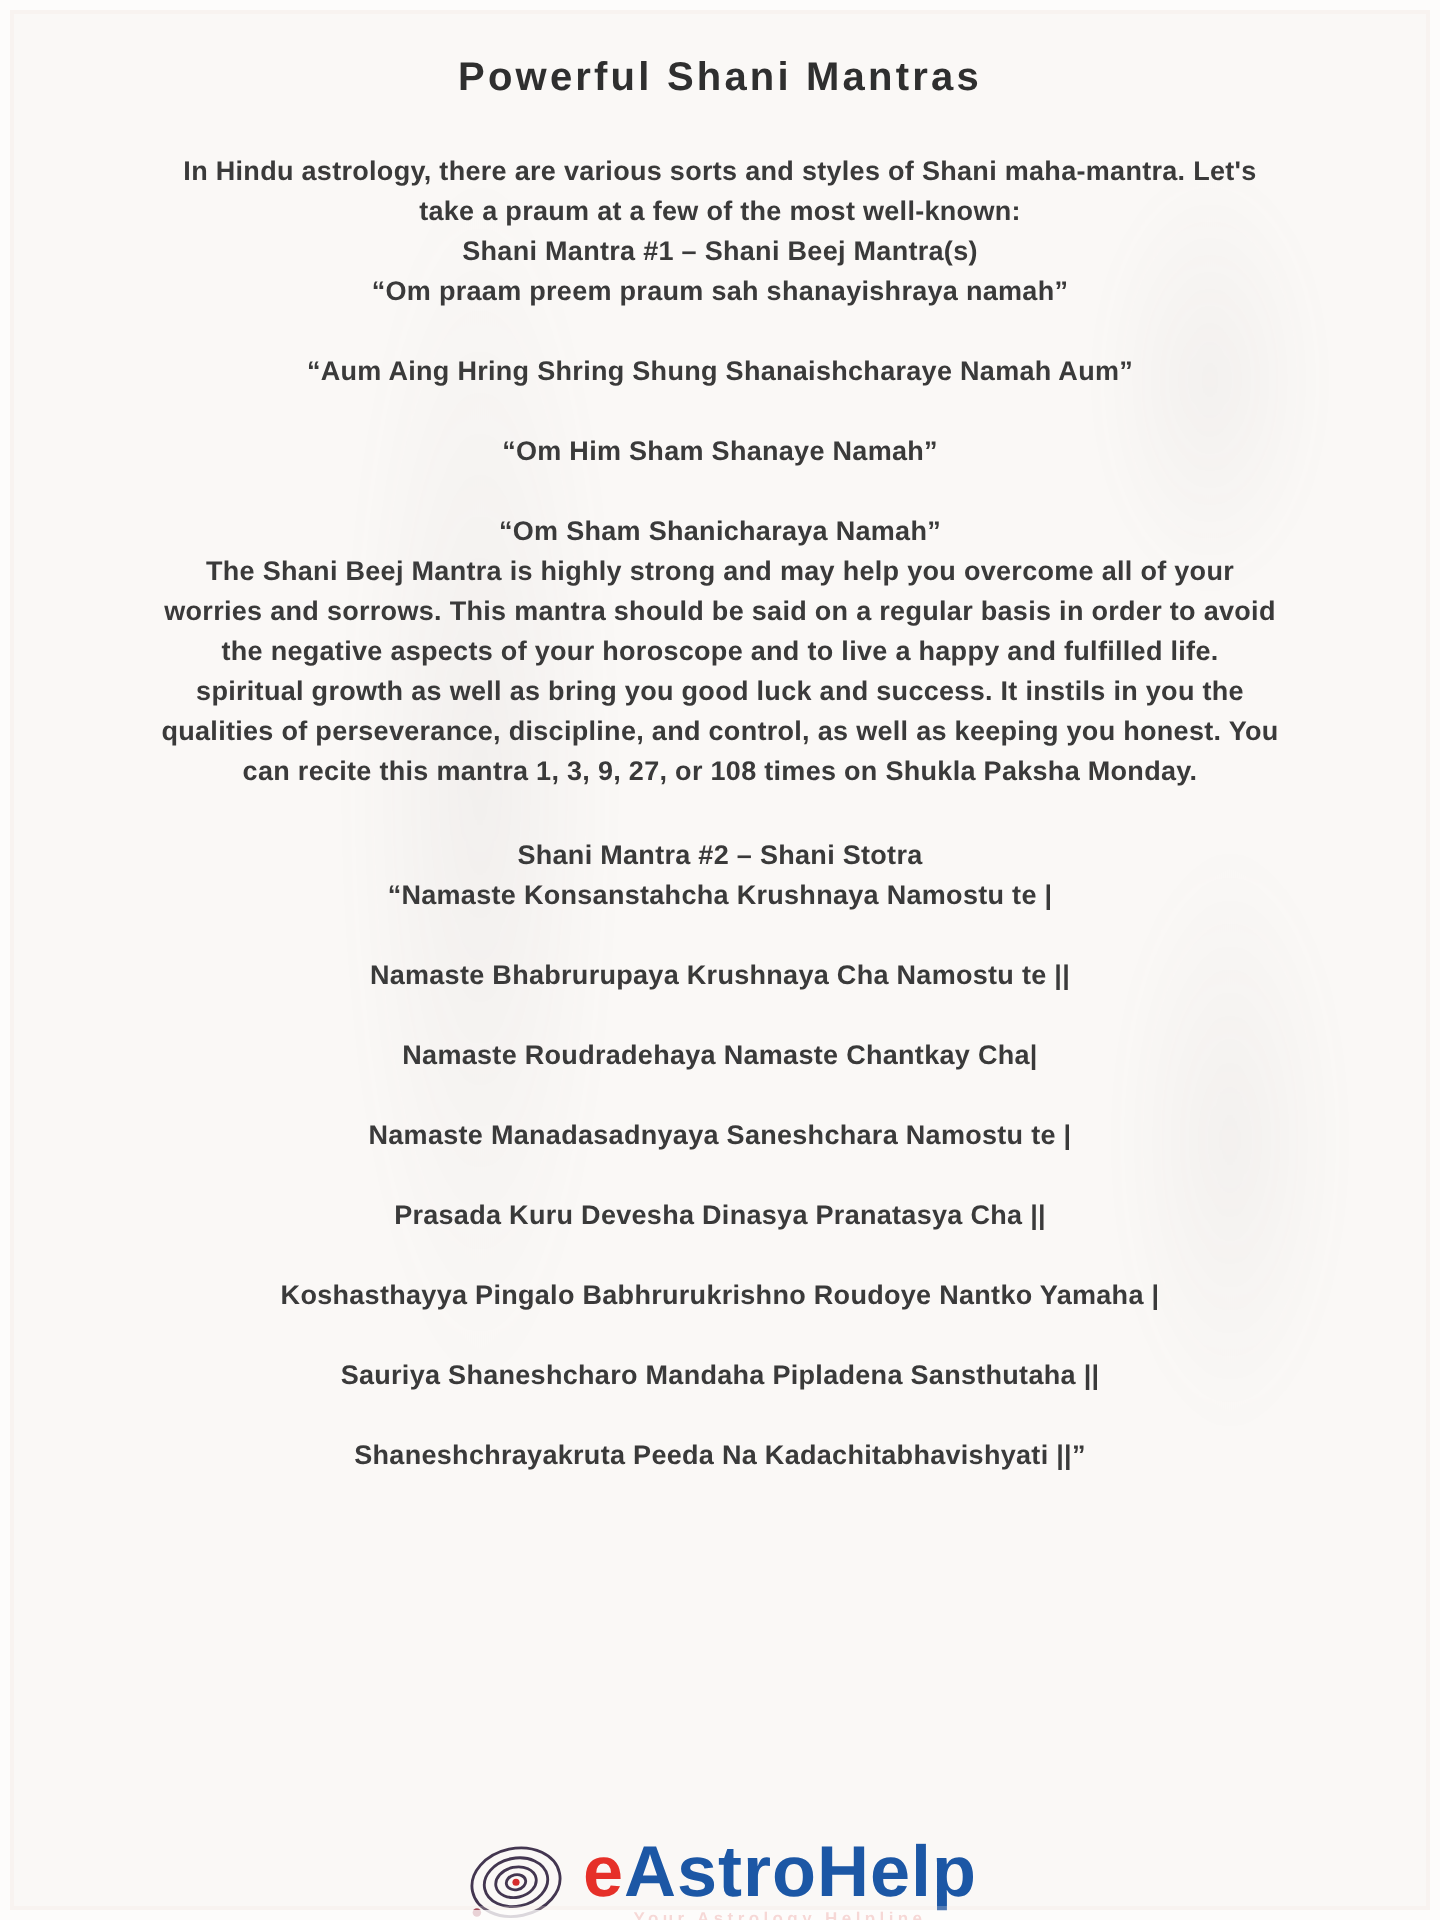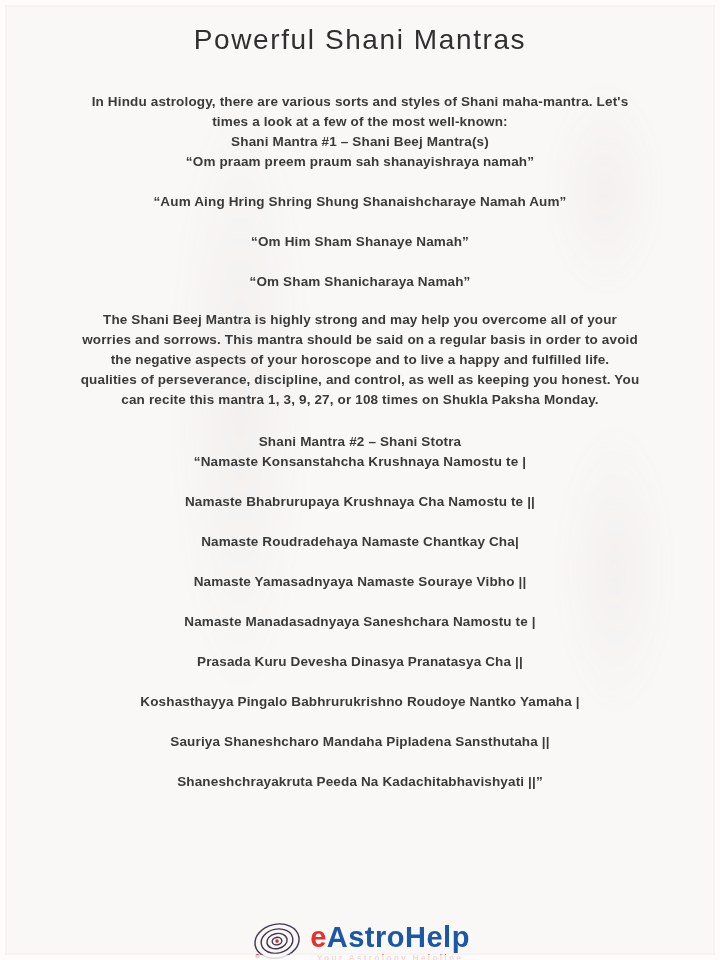--- a/index.html
+++ b/index.html
@@ -53,11 +53,11 @@
   .title {
     margin: 0;
     padding-top: 21px;
-    font-size: 28px;
+    font-size: 20px;
     line-height: 37px;
     letter-spacing: 1.6px;
     color: #2f2f2f;
-    font-weight: 400;
+    font-weight: 700;
   }
   .line {
     margin: 0;

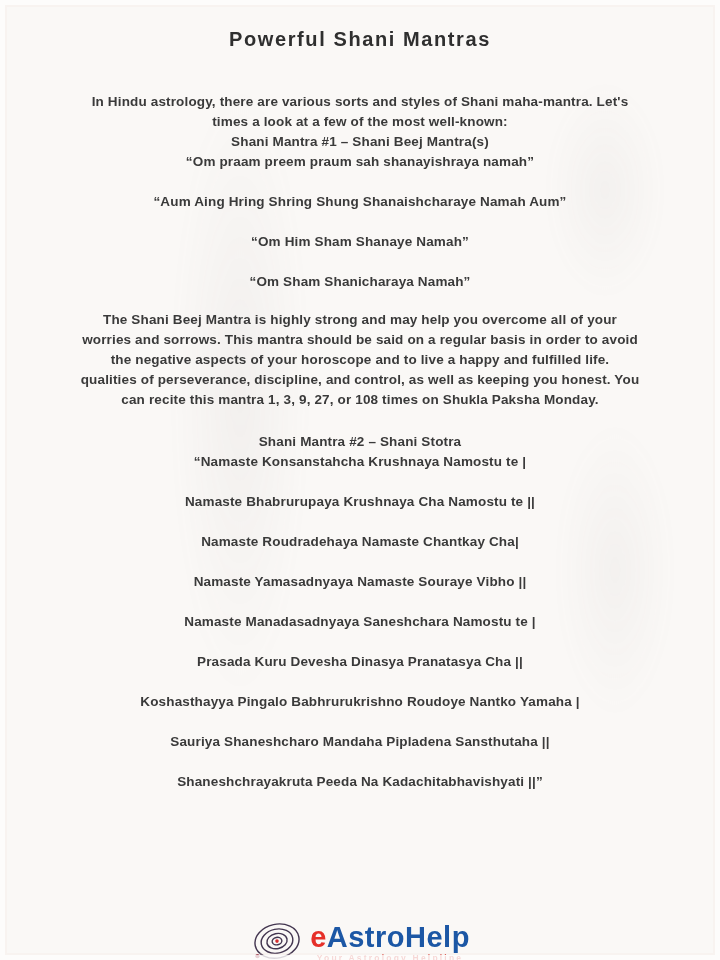--- a/index.html
+++ b/index.html
@@ -67,7 +67,7 @@
     white-space: nowrap;
     font-weight: 700;
   }
-  .intro-block { margin-top: 34px; }
+  .intro-block { margin-top: 18px; }
   .standalone  { margin-top: 20px; }
   .para-block  { margin-top: 18px; }
   .stotra-block { margin-top: 22px; }

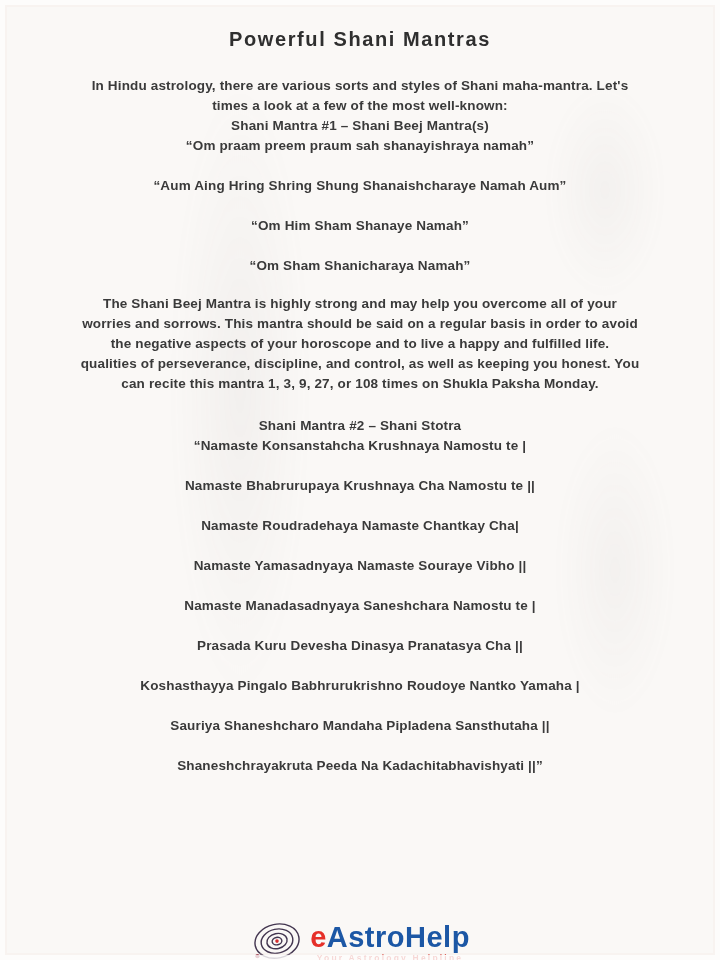--- a/index.html
+++ b/index.html
@@ -116,7 +116,7 @@
 
   <div class="intro-block">
     <p class="line">In Hindu astrology, there are various sorts and styles of Shani maha-mantra. Let's</p>
-    <p class="line">times a look at a few of the most well-known:</p>
+    <p class="line">take a praum at a few of the most well-known:</p>
     <p class="line">Shani Mantra #1 – Shani Beej Mantra(s)</p>
     <p class="line">“Om praam preem praum sah shanayishraya namah”</p>
   </div>

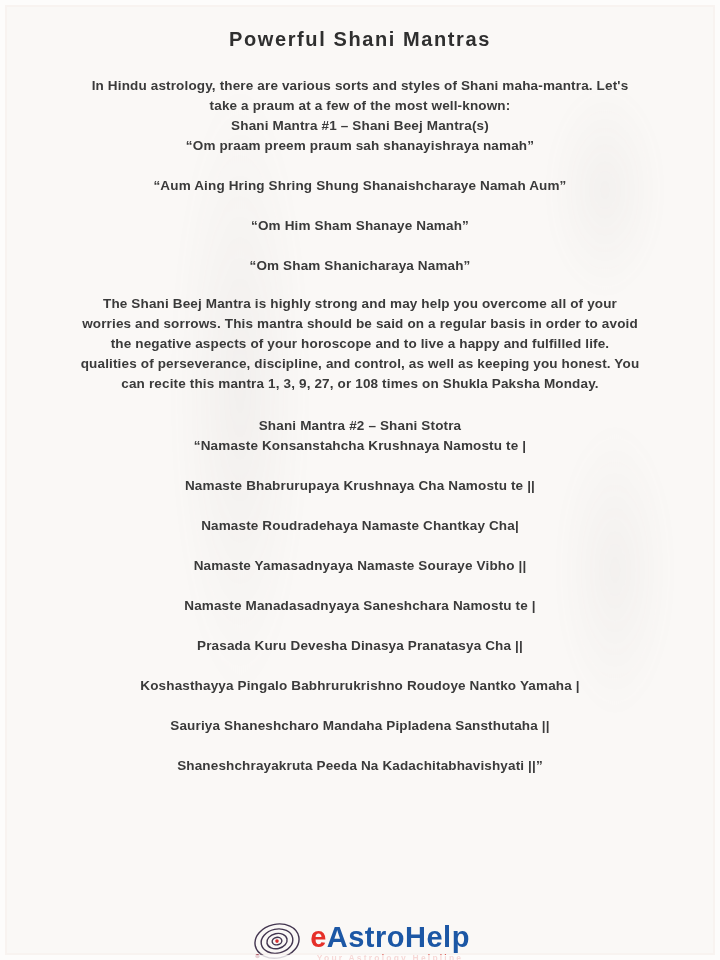--- a/index.html
+++ b/index.html
@@ -69,7 +69,7 @@
   }
   .intro-block { margin-top: 18px; }
   .standalone  { margin-top: 20px; }
-  .para-block  { margin-top: 18px; }
+  .para-block  { }
   .stotra-block { margin-top: 22px; }
   
   .footer {

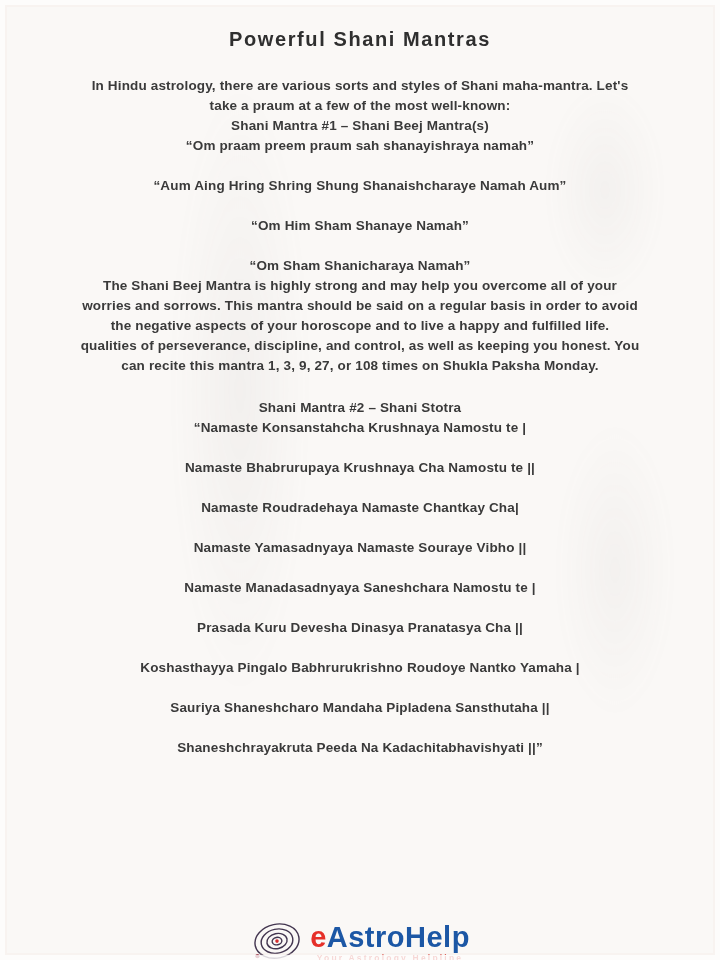--- a/index.html
+++ b/index.html
@@ -129,6 +129,7 @@
     <p class="line">The Shani Beej Mantra is highly strong and may help you overcome all of your</p>
     <p class="line">worries and sorrows. This mantra should be said on a regular basis in order to avoid</p>
     <p class="line">the negative aspects of your horoscope and to live a happy and fulfilled life.</p>
+    <p class="line">spiritual growth as well as bring you good luck and success. It instils in you the</p>
     <p class="line">qualities of perseverance, discipline, and control, as well as keeping you honest. You</p>
     <p class="line">can recite this mantra 1, 3, 9, 27, or 108 times on Shukla Paksha Monday.</p>
   </div>

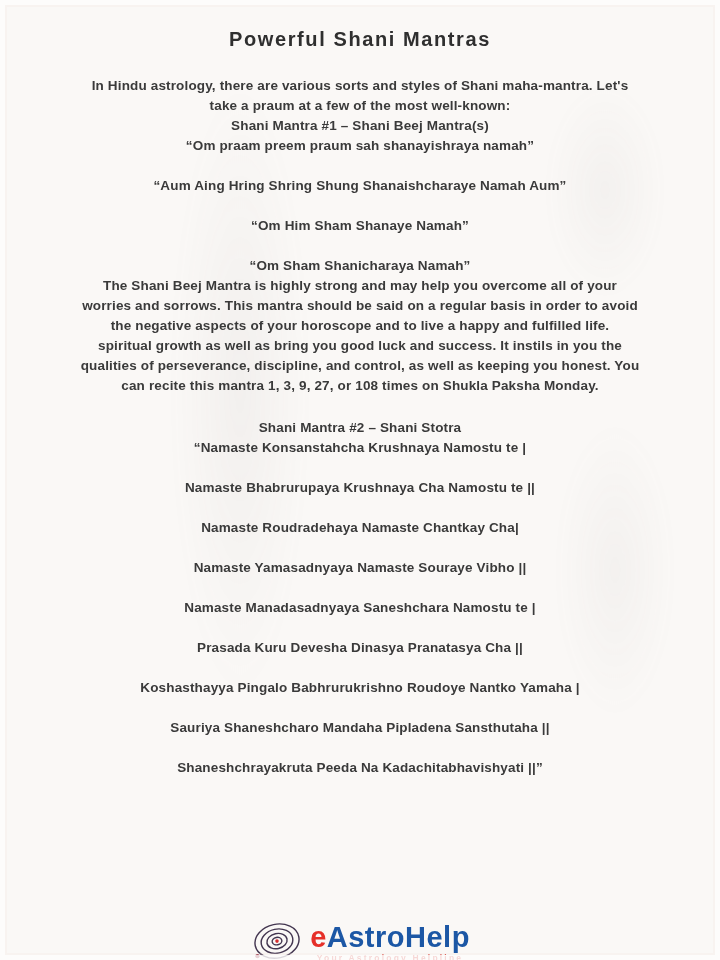--- a/index.html
+++ b/index.html
@@ -139,7 +139,6 @@
     <p class="line">“Namaste Konsanstahcha Krushnaya Namostu te |</p>
     <p class="line standalone">Namaste Bhabrurupaya Krushnaya Cha Namostu te ||</p>
     <p class="line standalone">Namaste Roudradehaya Namaste Chantkay Cha|</p>
-    <p class="line standalone">Namaste Yamasadnyaya Namaste Souraye Vibho ||</p>
     <p class="line standalone">Namaste Manadasadnyaya Saneshchara Namostu te |</p>
     <p class="line standalone">Prasada Kuru Devesha Dinasya Pranatasya Cha ||</p>
     <p class="line standalone">Koshasthayya Pingalo Babhrurukrishno Roudoye Nantko Yamaha |</p>

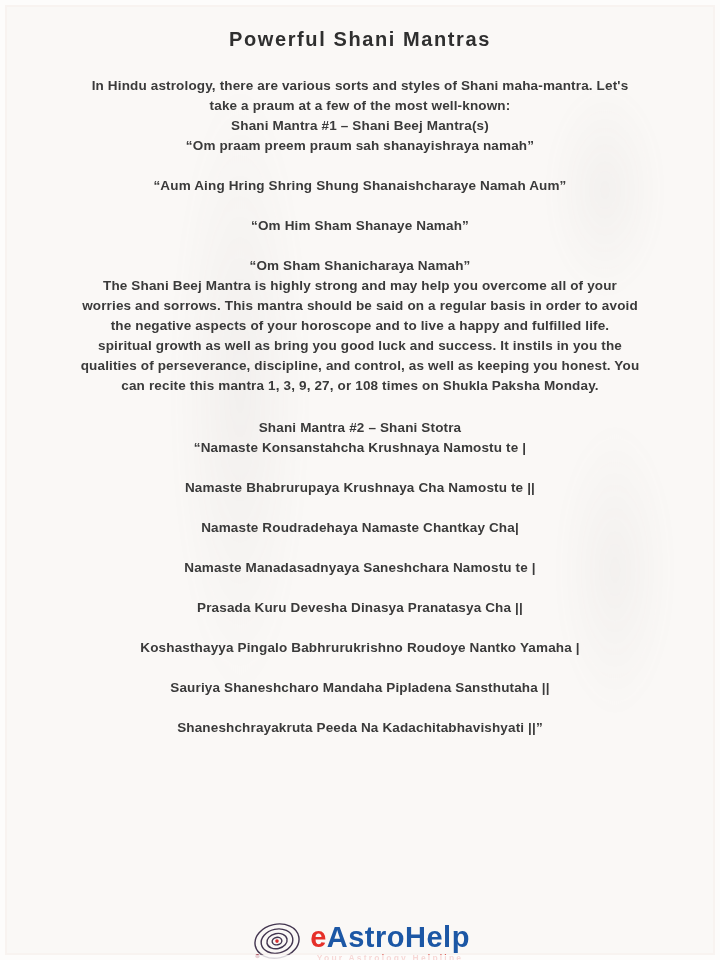--- a/index.html
+++ b/index.html
@@ -86,7 +86,7 @@
   .logo-icon { display: inline-block; line-height: 0; }
   .logo-text-wrap { display: inline-block; text-align: center; }
   .brand {
-    font-size: 29px;
+    font-size: 36px;
     line-height: 30px;
     font-weight: 700;
     letter-spacing: 0.5px;

